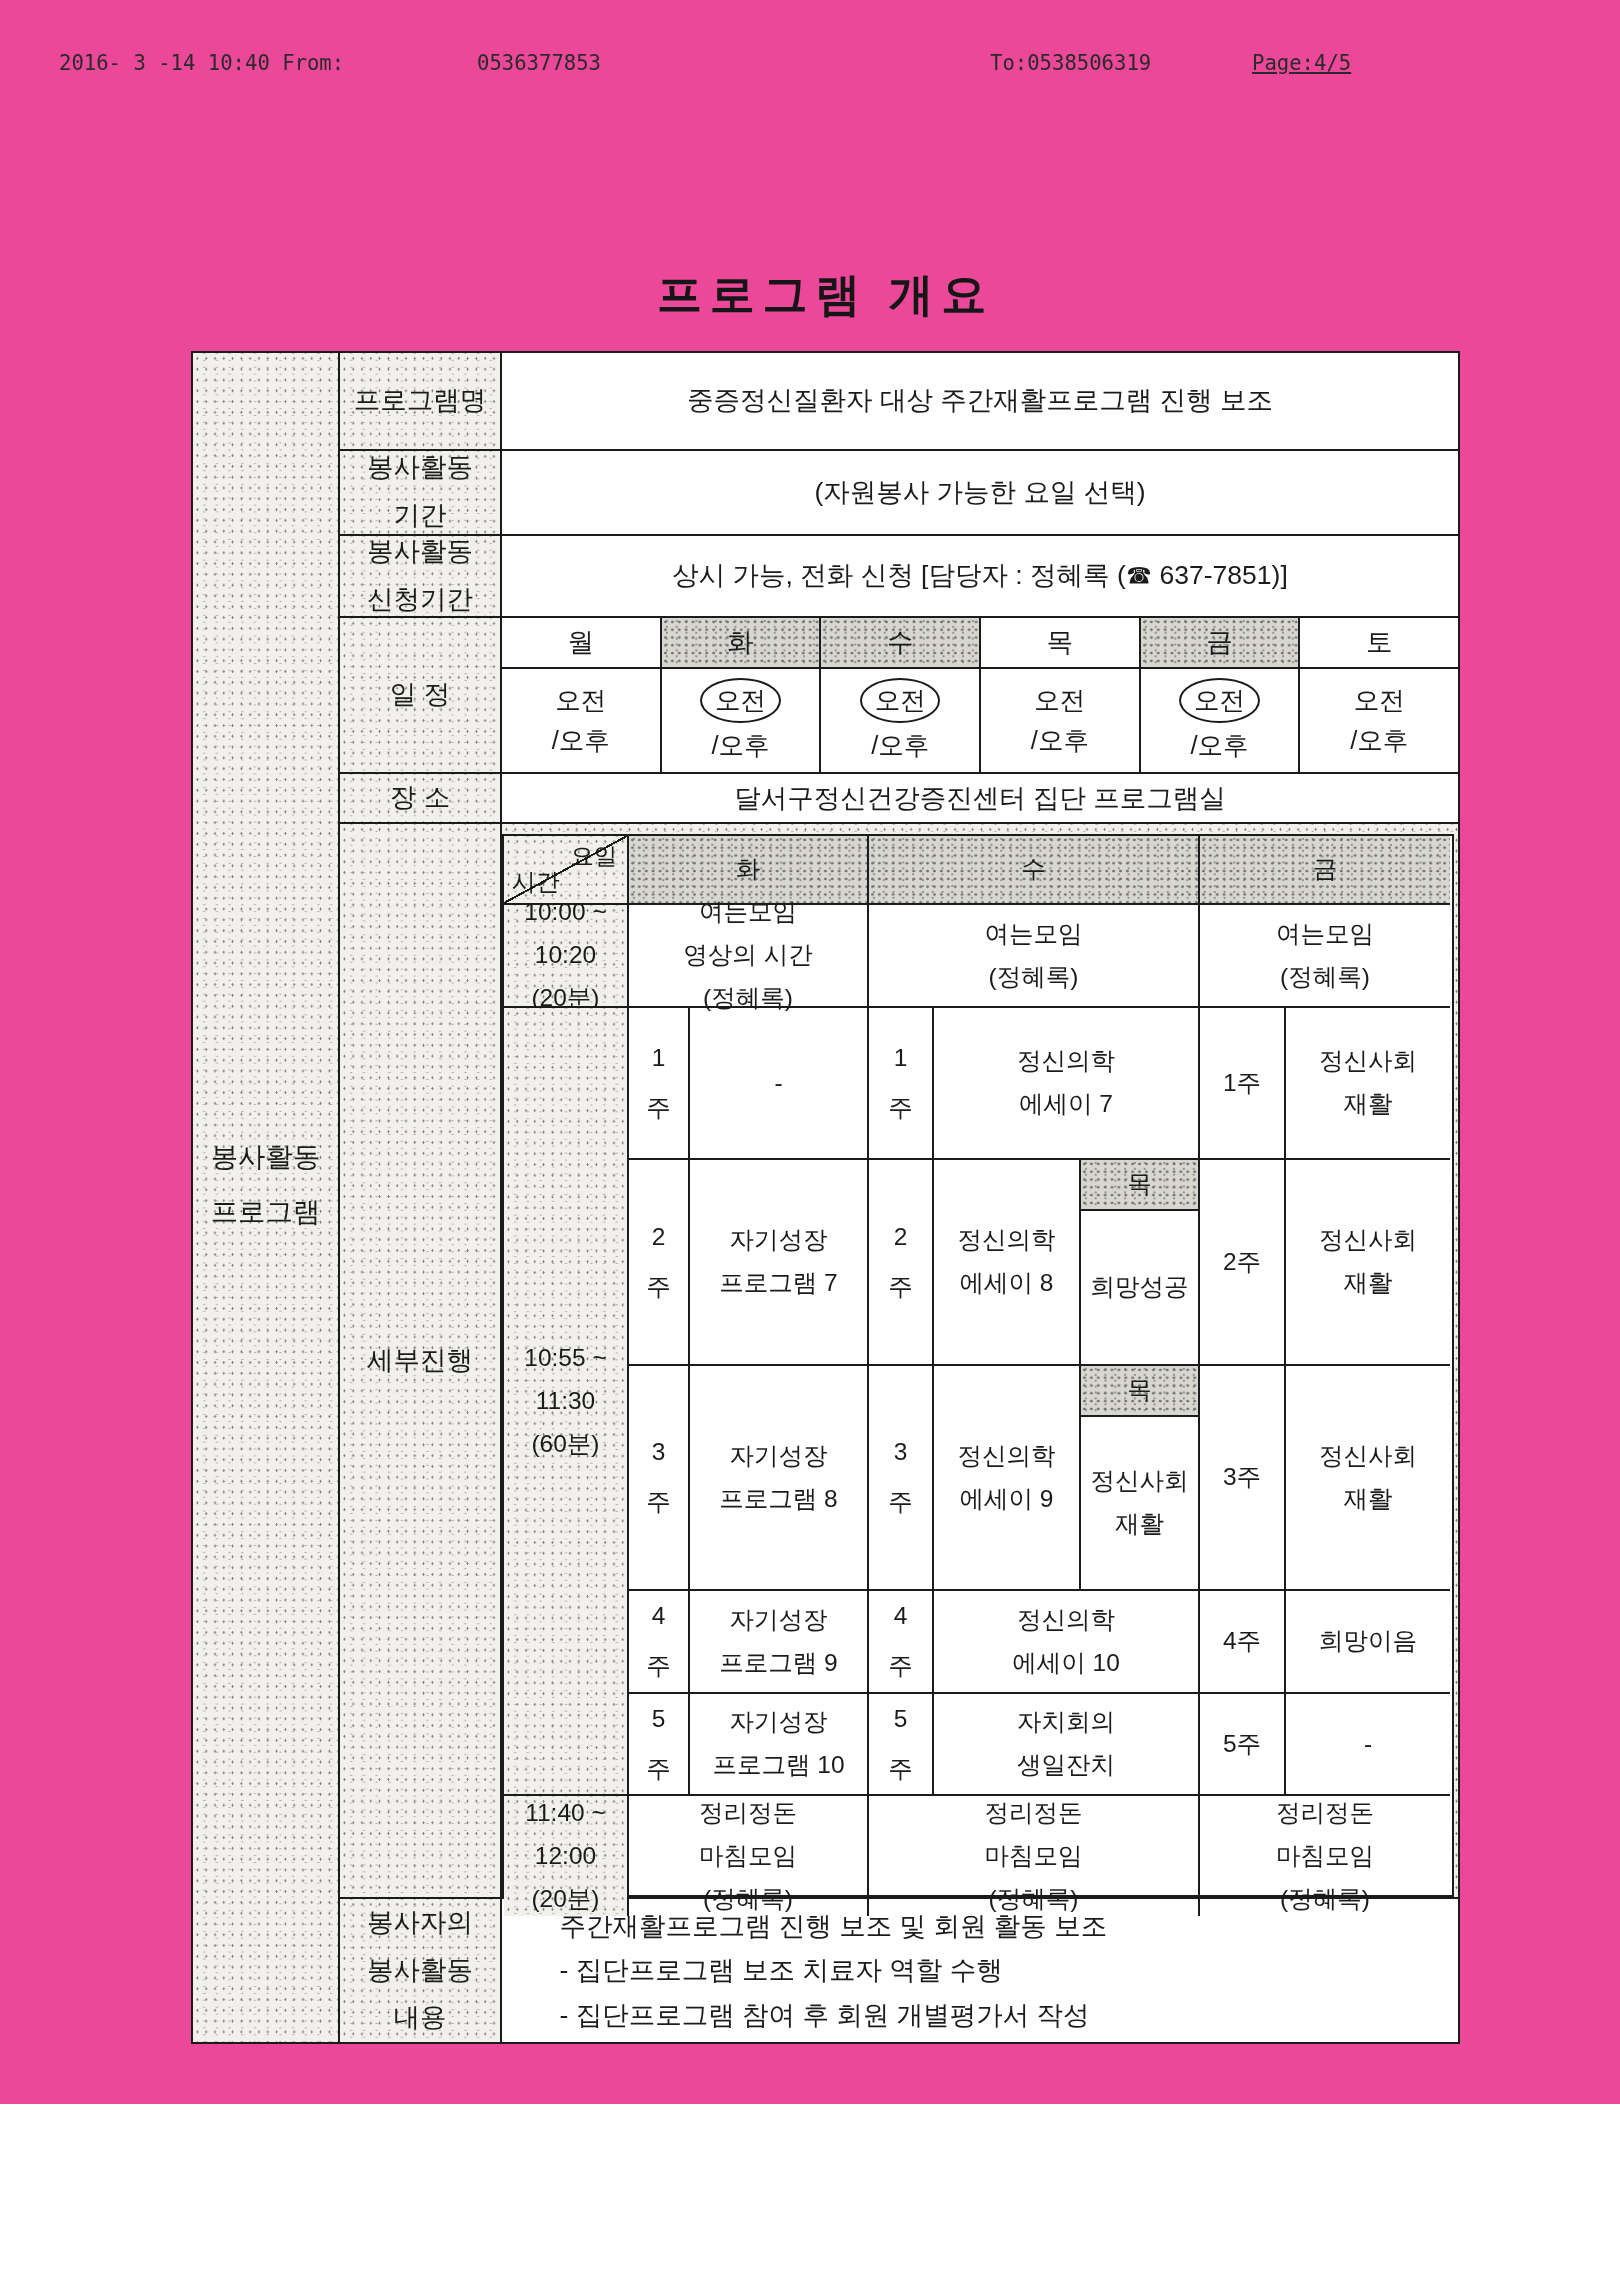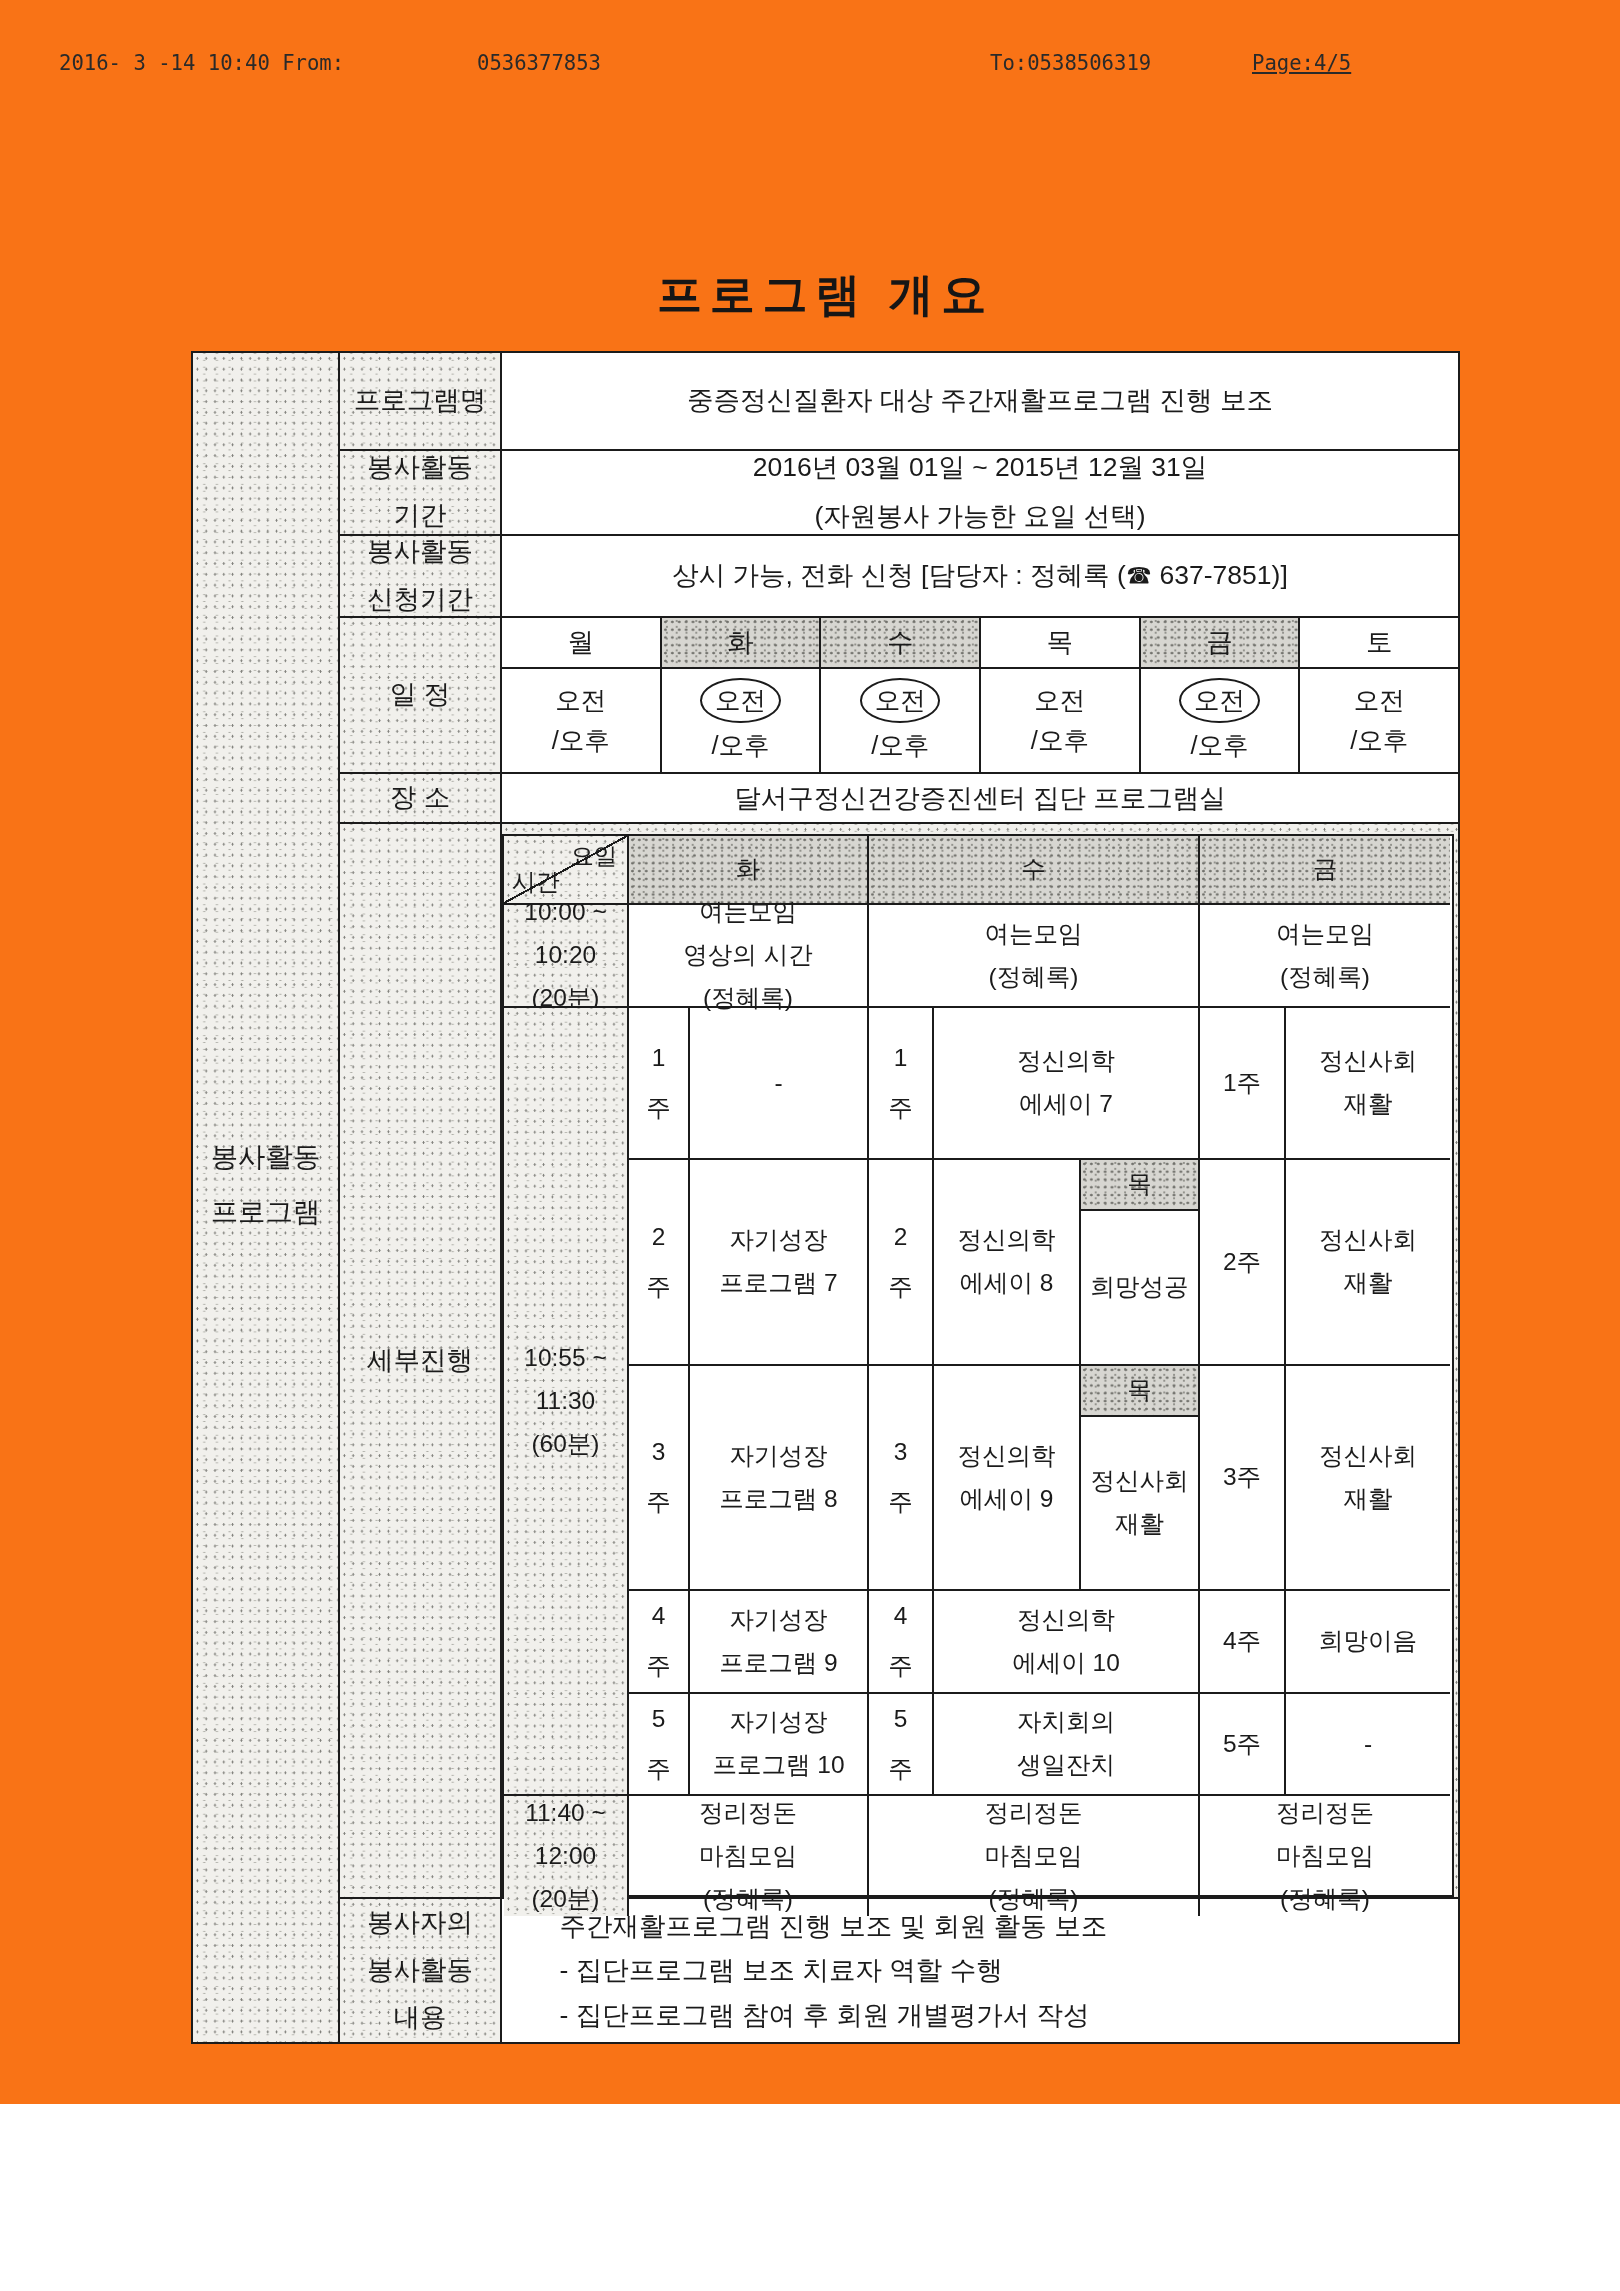--- a/index.html
+++ b/index.html
@@ -6,7 +6,7 @@
   body { background:#ffffff; }
   .page {
     position:relative; width:1620px; height:2104px;
-    background:#f97316; overflow:hidden;
+    background:#ec4899; overflow:hidden;
     font-family:"Liberation Sans", sans-serif; color:#1b1b1b;padding-left:16px;
   }
   

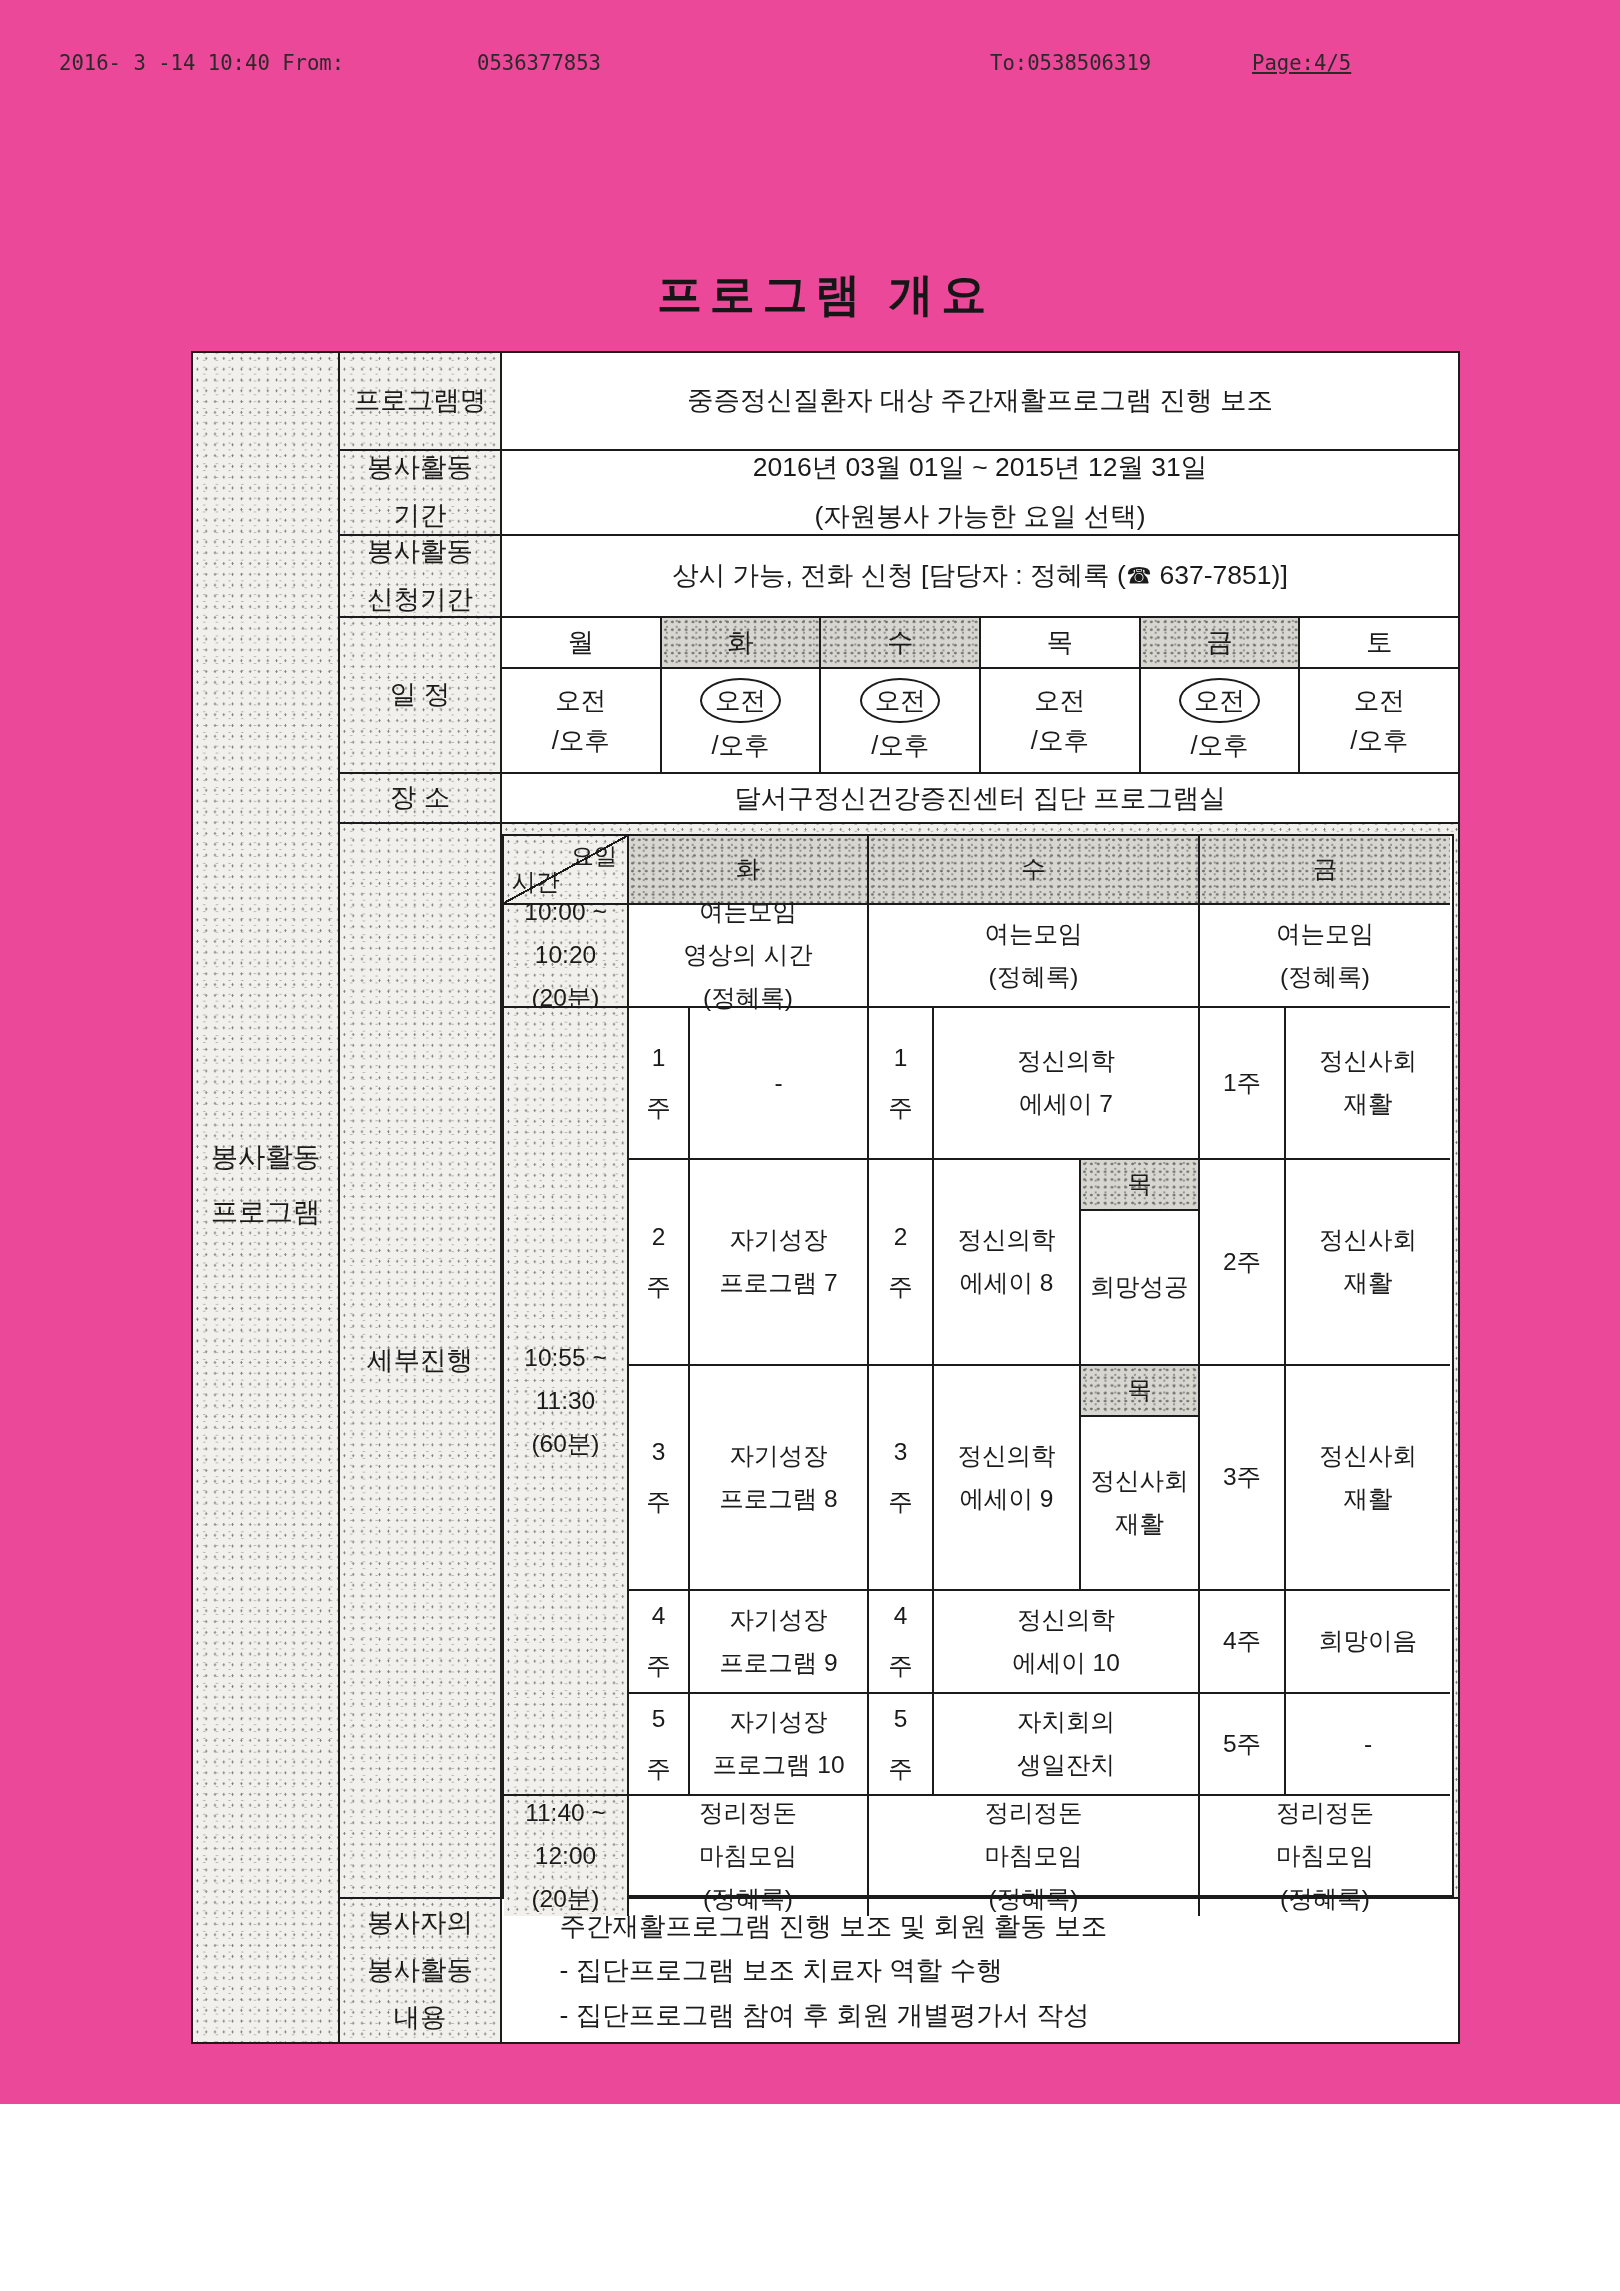--- a/index.html
+++ b/index.html
@@ -123,7 +123,6 @@
             <div>기간</div>
           </div>
         <div class="content-cell">
-            <div>2016년 03월 01일 ~ 2015년 12월 31일</div>
             <div>(자원봉사 가능한 요일 선택)</div>
           </div>
       </div>

